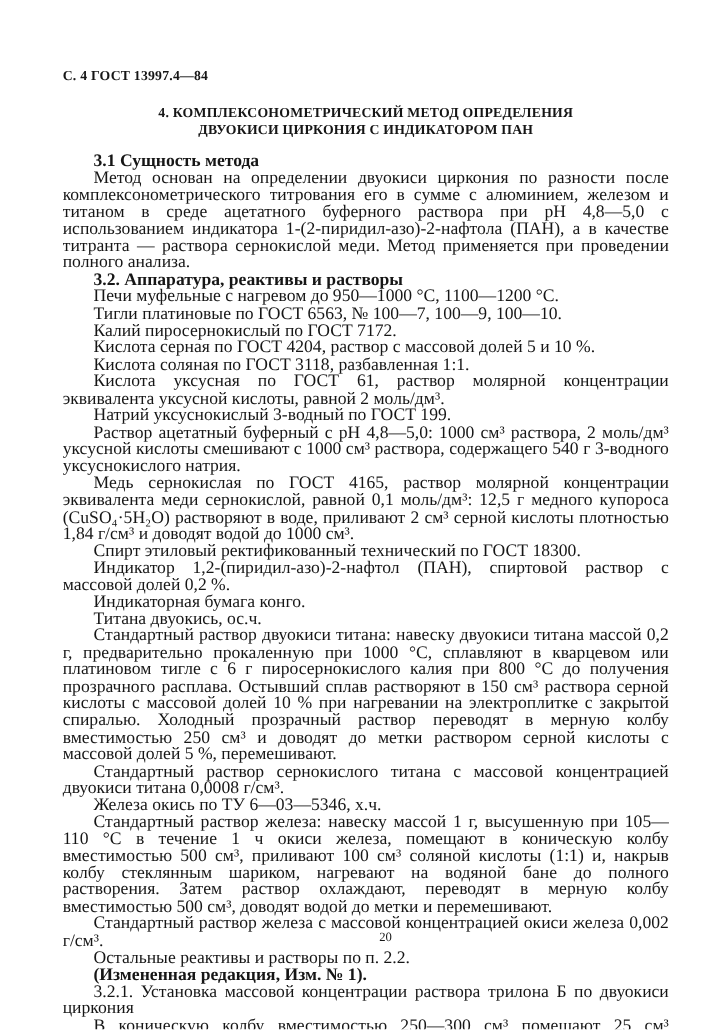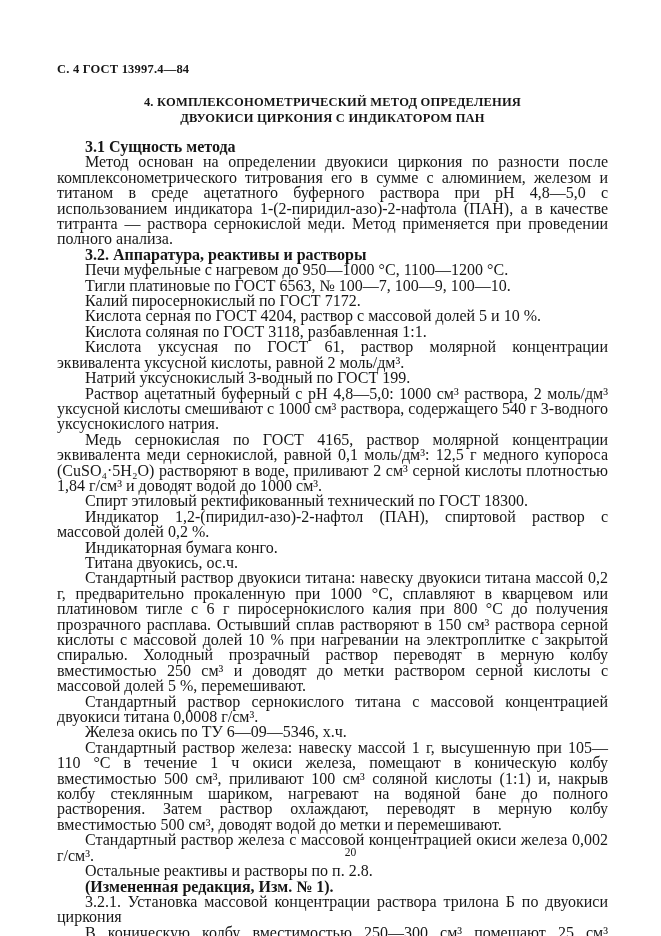--- a/index.html
+++ b/index.html
@@ -92,7 +92,7 @@
     <p class="para">Титана двуокись, ос.ч.</p>
     <p class="para">Стандартный раствор двуокиси титана: навеску двуокиси титана массой 0,2 г, предварительно прокаленную при 1000 °С, сплавляют в кварцевом или платиновом тигле с 6 г пиросернокислого калия при 800 °С до получения прозрачного расплава. Остывший сплав растворяют в 150 см³ раствора серной кислоты с массовой долей 10 % при нагревании на электроплитке с закрытой спиралью. Холодный прозрачный раствор переводят в мерную колбу вместимостью 250 см³ и доводят до метки раствором серной кислоты с массовой долей 5 %, перемешивают.</p>
     <p class="para">Стандартный раствор сернокислого титана с массовой концентрацией двуокиси титана 0,0008 г/см³.</p>
-    <p class="para">Железа окись по ТУ 6—09—5346, х.ч.</p>
+    <p class="para">Железа окись по ТУ 6—03—5346, х.ч.</p>
     <p class="para">Стандартный раствор железа: навеску массой 1 г, высушенную при 105—110 °С в течение 1 ч окиси железа, помещают в коническую колбу вместимостью 500 см³, приливают 100 см³ соляной кислоты (1:1) и, накрыв колбу стеклянным шариком, нагревают на водяной бане до полного растворения. Затем раствор охлаждают, переводят в мерную колбу вместимостью 500 см³, доводят водой до метки и перемешивают.</p>
     <p class="para">Стандартный раствор железа с массовой концентрацией окиси железа 0,002 г/см³.</p>
     <p class="para">Остальные реактивы и растворы по п. 2.8.</p>

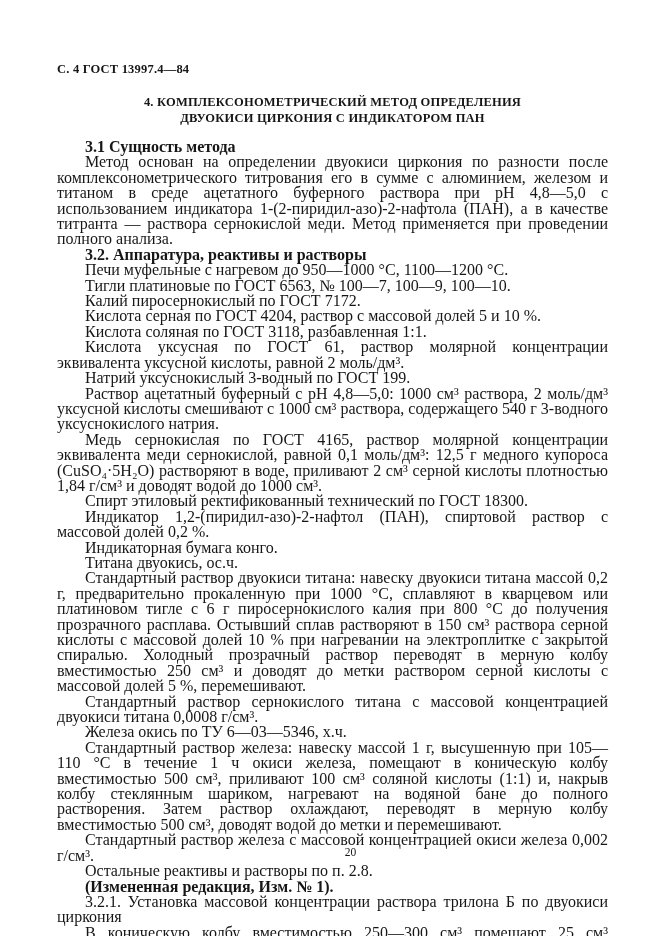--- a/index.html
+++ b/index.html
@@ -95,7 +95,7 @@
     <p class="para">Железа окись по ТУ 6—03—5346, х.ч.</p>
     <p class="para">Стандартный раствор железа: навеску массой 1 г, высушенную при 105—110 °С в течение 1 ч окиси железа, помещают в коническую колбу вместимостью 500 см³, приливают 100 см³ соляной кислоты (1:1) и, накрыв колбу стеклянным шариком, нагревают на водяной бане до полного растворения. Затем раствор охлаждают, переводят в мерную колбу вместимостью 500 см³, доводят водой до метки и перемешивают.</p>
     <p class="para">Стандартный раствор железа с массовой концентрацией окиси железа 0,002 г/см³.</p>
-    <p class="para">Остальные реактивы и растворы по п. 2.8.</p>
+    <p class="para">Остальные реактивы и растворы по п. 2.2.</p>
     <p class="para bold">(Измененная редакция, Изм. № 1).</p>
     <p class="para">3.2.1.  Установка массовой концентрации раствора трилона Б по двуокиси циркония</p>
     <p class="para">В коническую колбу вместимостью 250—300 см³ помещают 25 см³ стандартного раствора циркония, приливают 70—80 см³ раствора соляной кислоты 1 моль/дм³ и 20 см³ раствора трилона Б 0,05 моль/дм³. Содержимое колбы нагревают и умеренно кипятят 3—5 мин, после чего нейтрализуют раствором аммиака по индикаторной бумаге конго до слабо-розового цвета, приливают 20—25 см³ буферного раствора с рН 4,8—5,0, 5—6 капель раствора индикатора ПАН и оттитровывают избыток раствора трилона Б раствором сернокислой меди до перехода окраски раствора из желто-зеленой в сине-фиолетовую. Проводят три параллельных титрования.</p>

